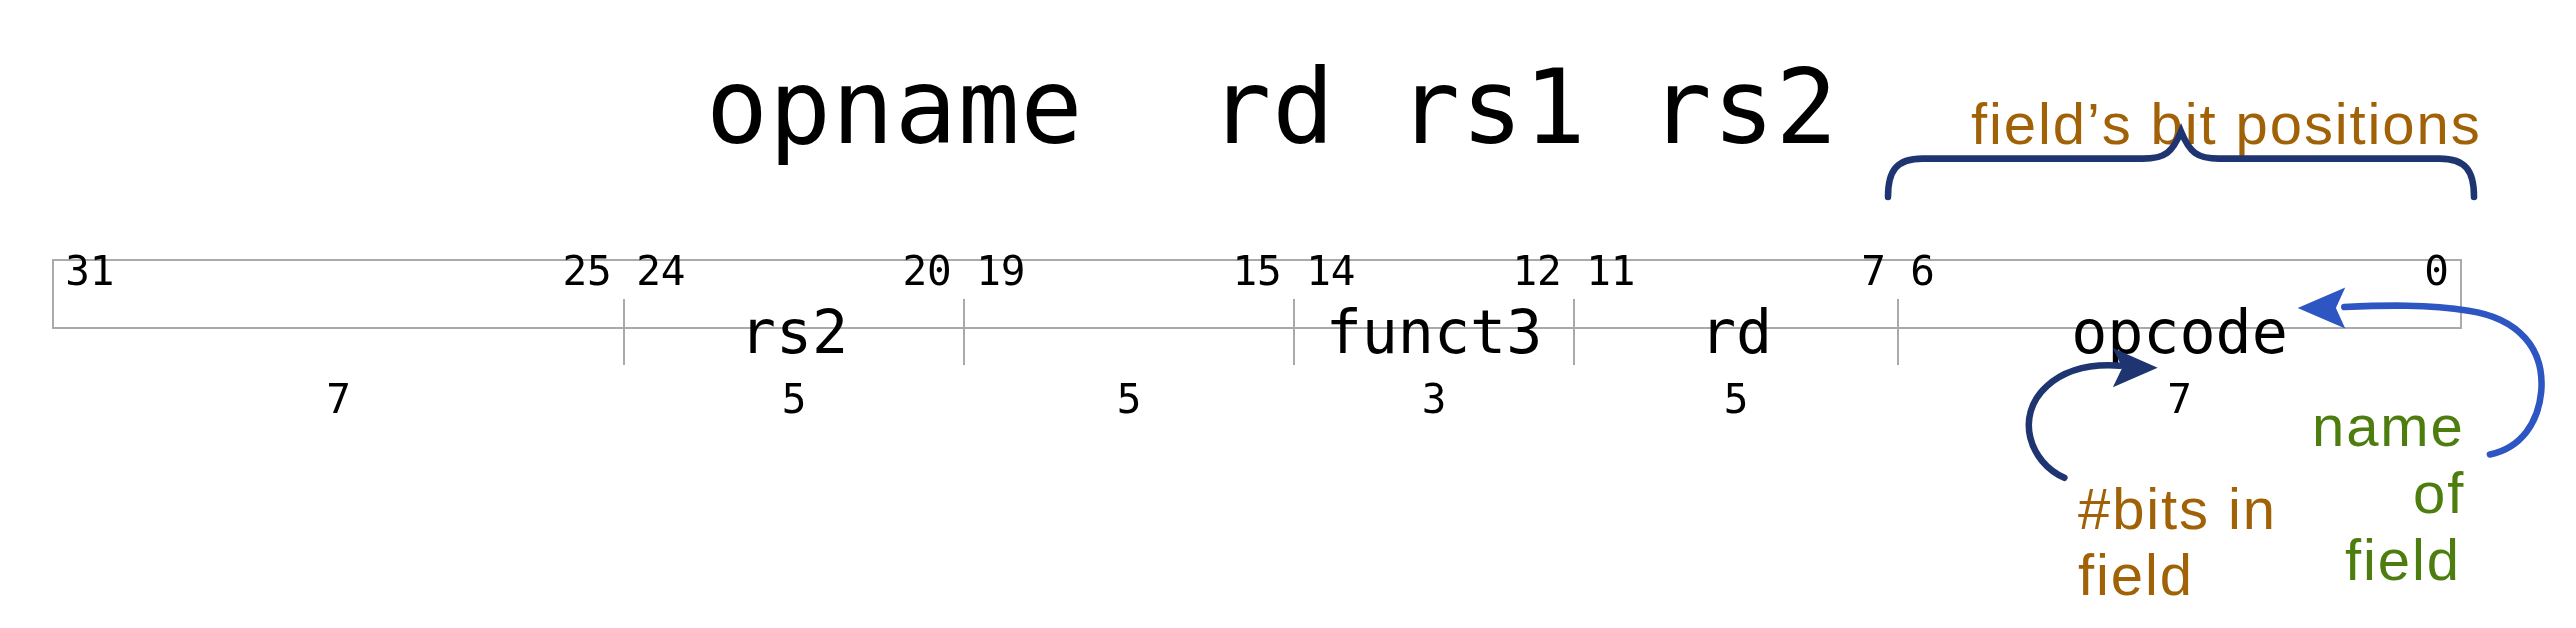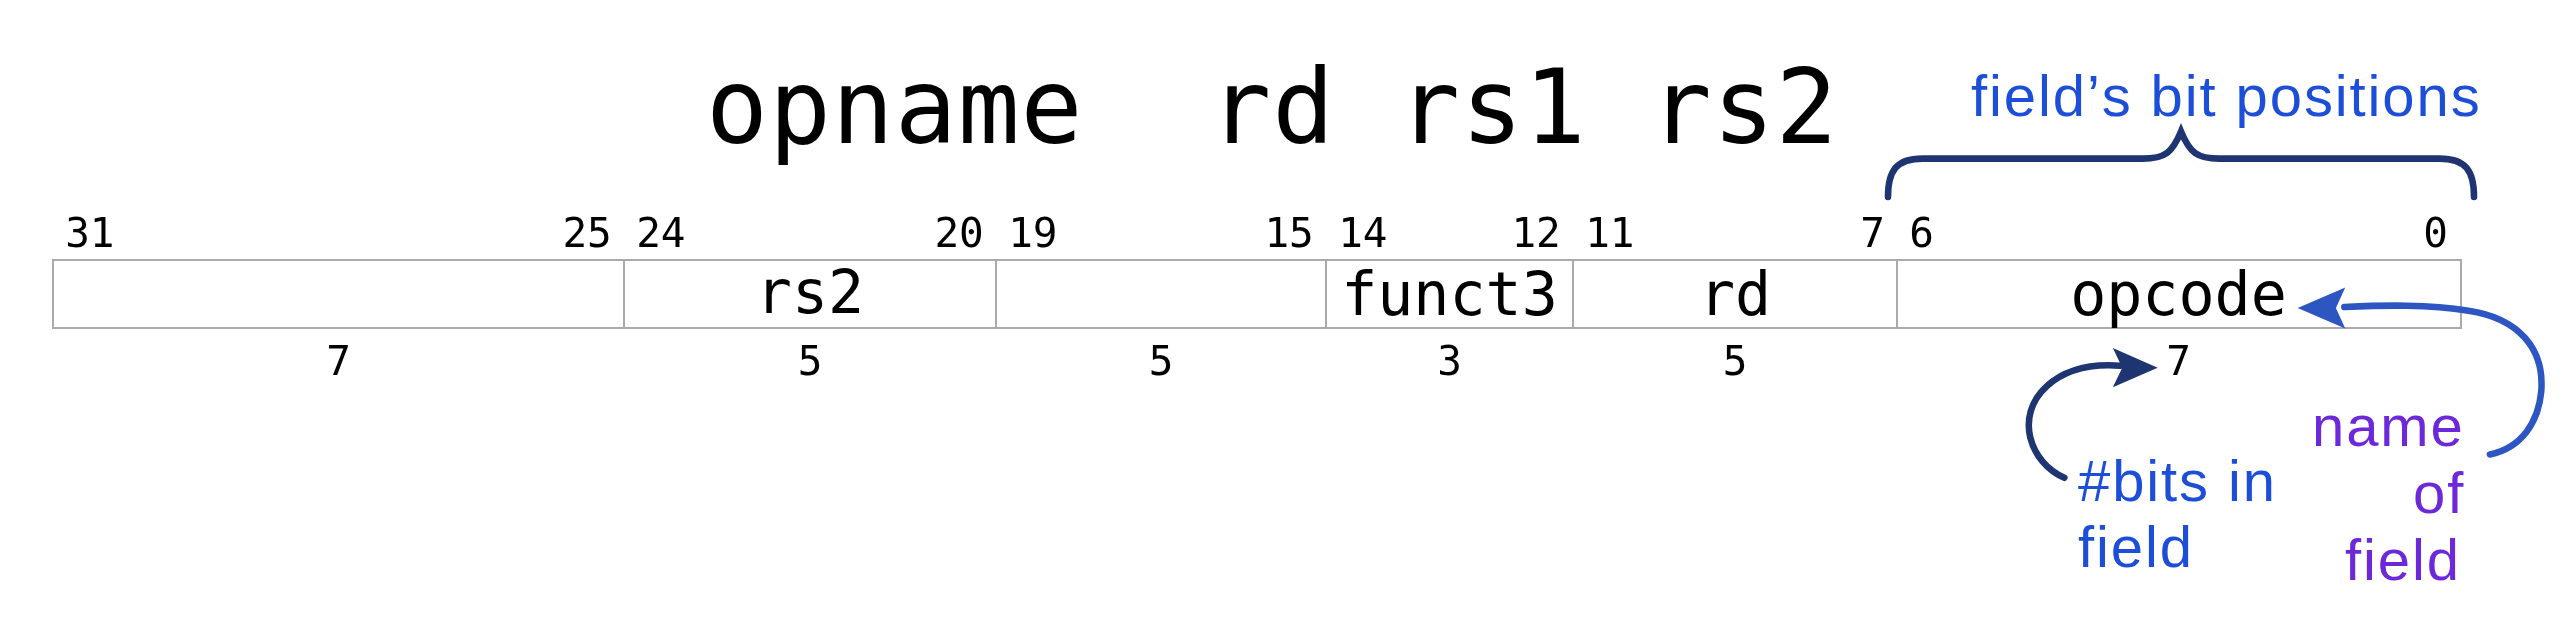--- a/index.html
+++ b/index.html
@@ -52,7 +52,7 @@
     font-size:58px; letter-spacing:1.9px; line-height:66px;
     white-space:pre; 
   }
-  .navy  { color:#1d4ed8; }
+  .navy  { color:#a16207;margin-top:28px; }
   .blue  { color:#6d28d9; }
   .lbl-bitpos { left:1971px; top:67px; line-height:58px; }
   .lbl-bitsin { left:2078px; top:448px; }

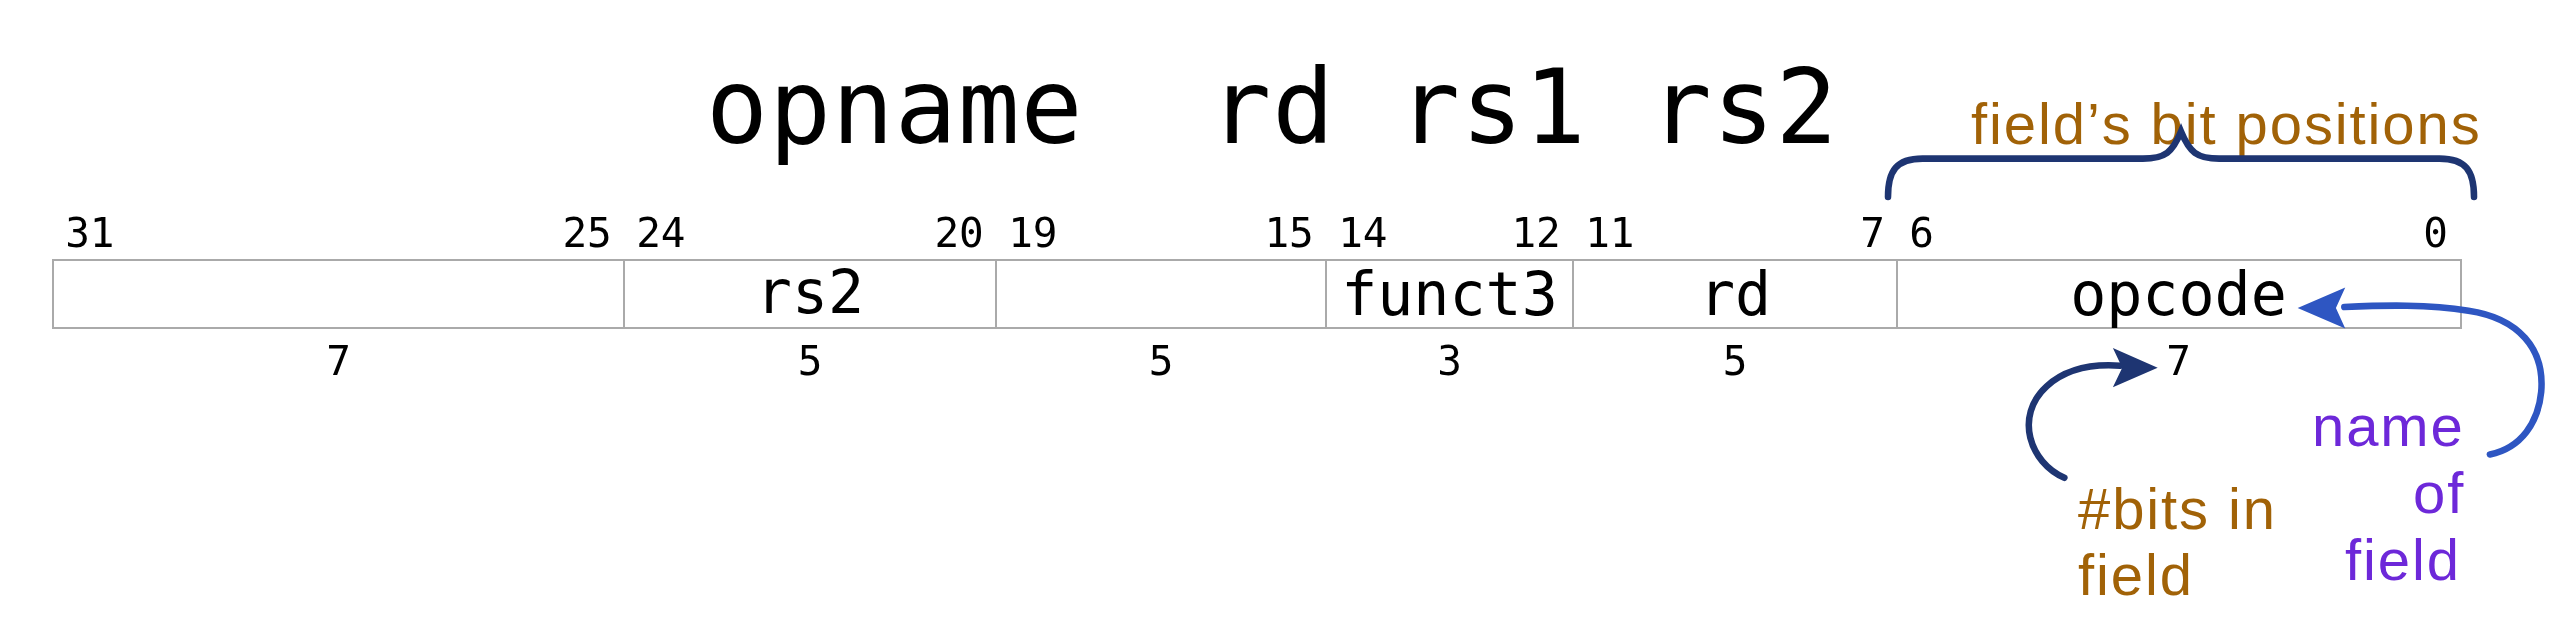--- a/index.html
+++ b/index.html
@@ -24,7 +24,7 @@
   }
   .cell {
     position:relative; box-sizing:border-box; height:100%;
-    display:flex; align-items:center; justify-content:center;
+    display:flex; align-items:center; justify-content:center;margin-top:38px;
   }
   .cell + .cell { border-left:2.8px solid #aaaaaa; }
   .c0 { width:569px; }

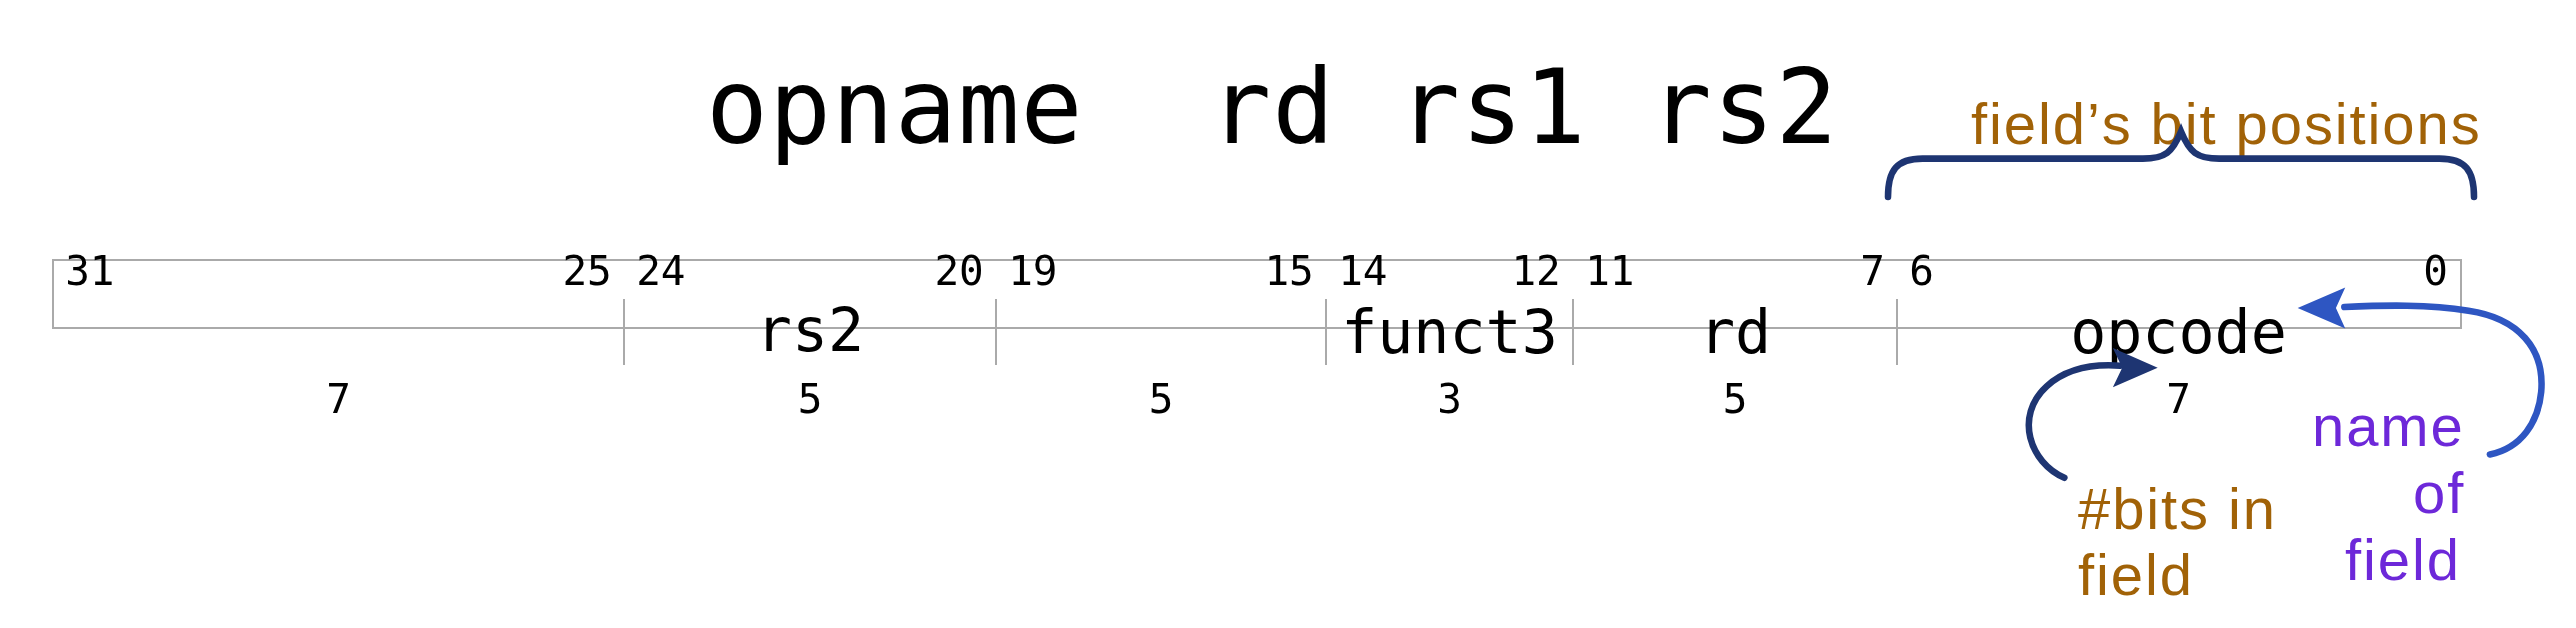--- a/index.html
+++ b/index.html
@@ -28,7 +28,7 @@
   }
   .cell + .cell { border-left:2.8px solid #aaaaaa; }
   .c0 { width:569px; }
-  .c1 { width:372px;align-items:flex-end; }
+  .c1 { width:340px; }
   .c2 { width:330px; }
   .c3 { width:247px; }
   .c4 { width:324px; }

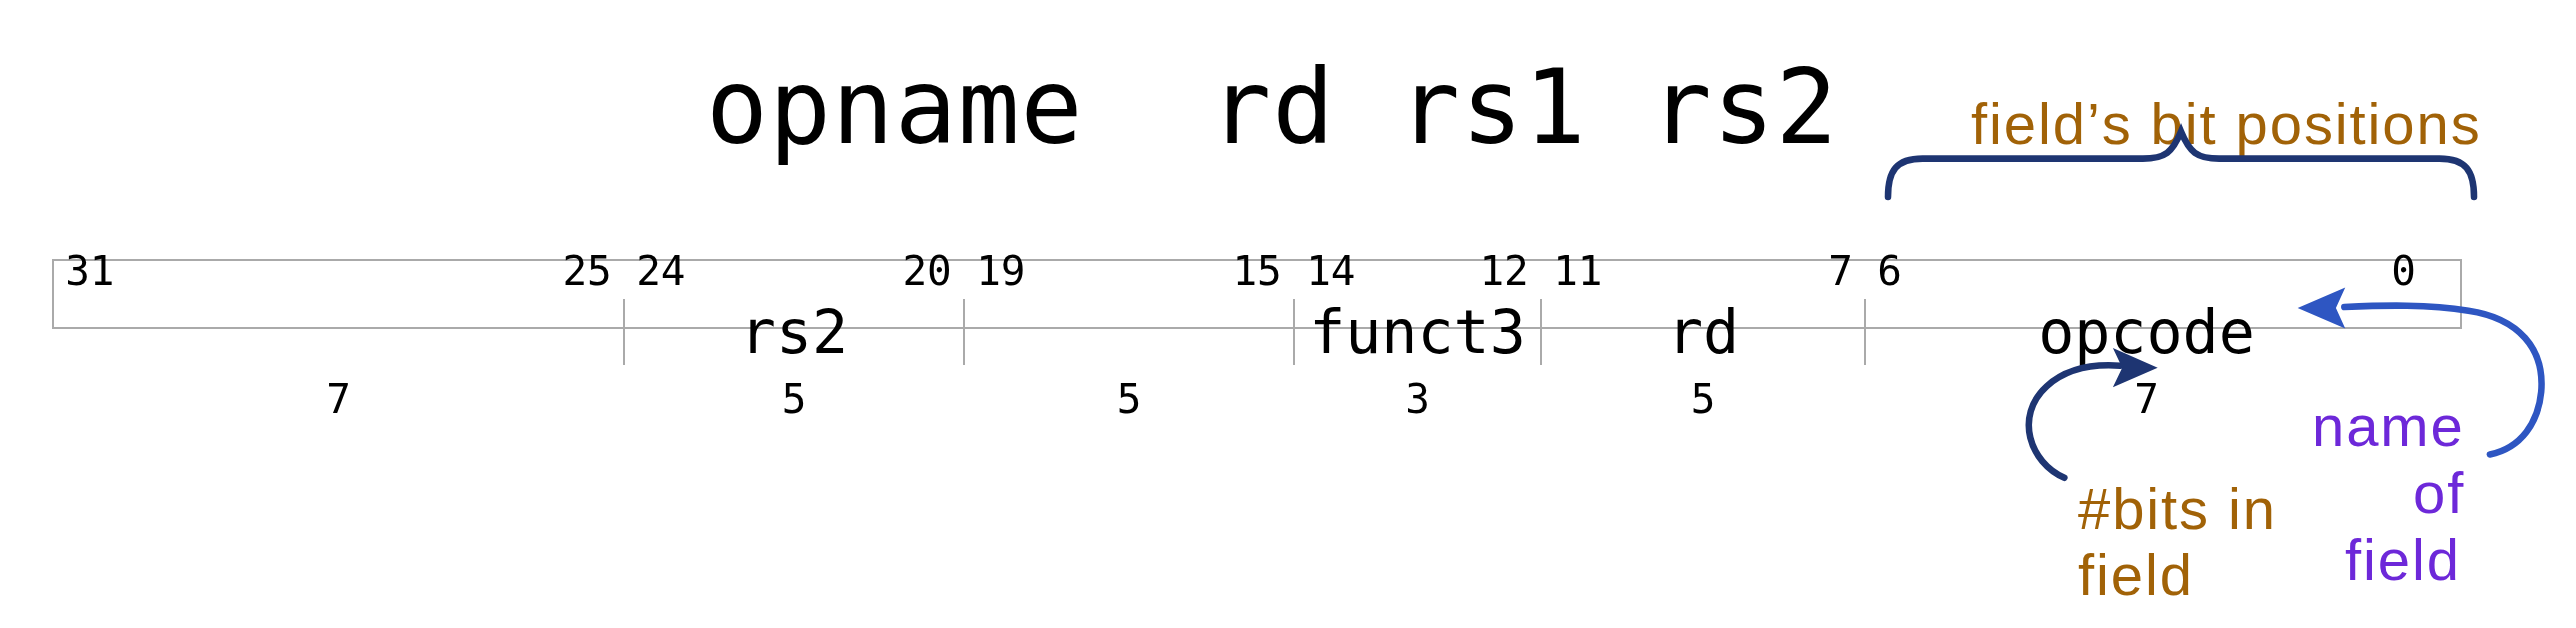--- a/index.html
+++ b/index.html
@@ -30,7 +30,7 @@
   .c0 { width:569px; }
   .c1 { width:340px; }
   .c2 { width:330px; }
-  .c3 { width:247px; }
+  .c3 { width:280px; }
   .c4 { width:324px; }
   .c5 { width:563px; }
   .fname {

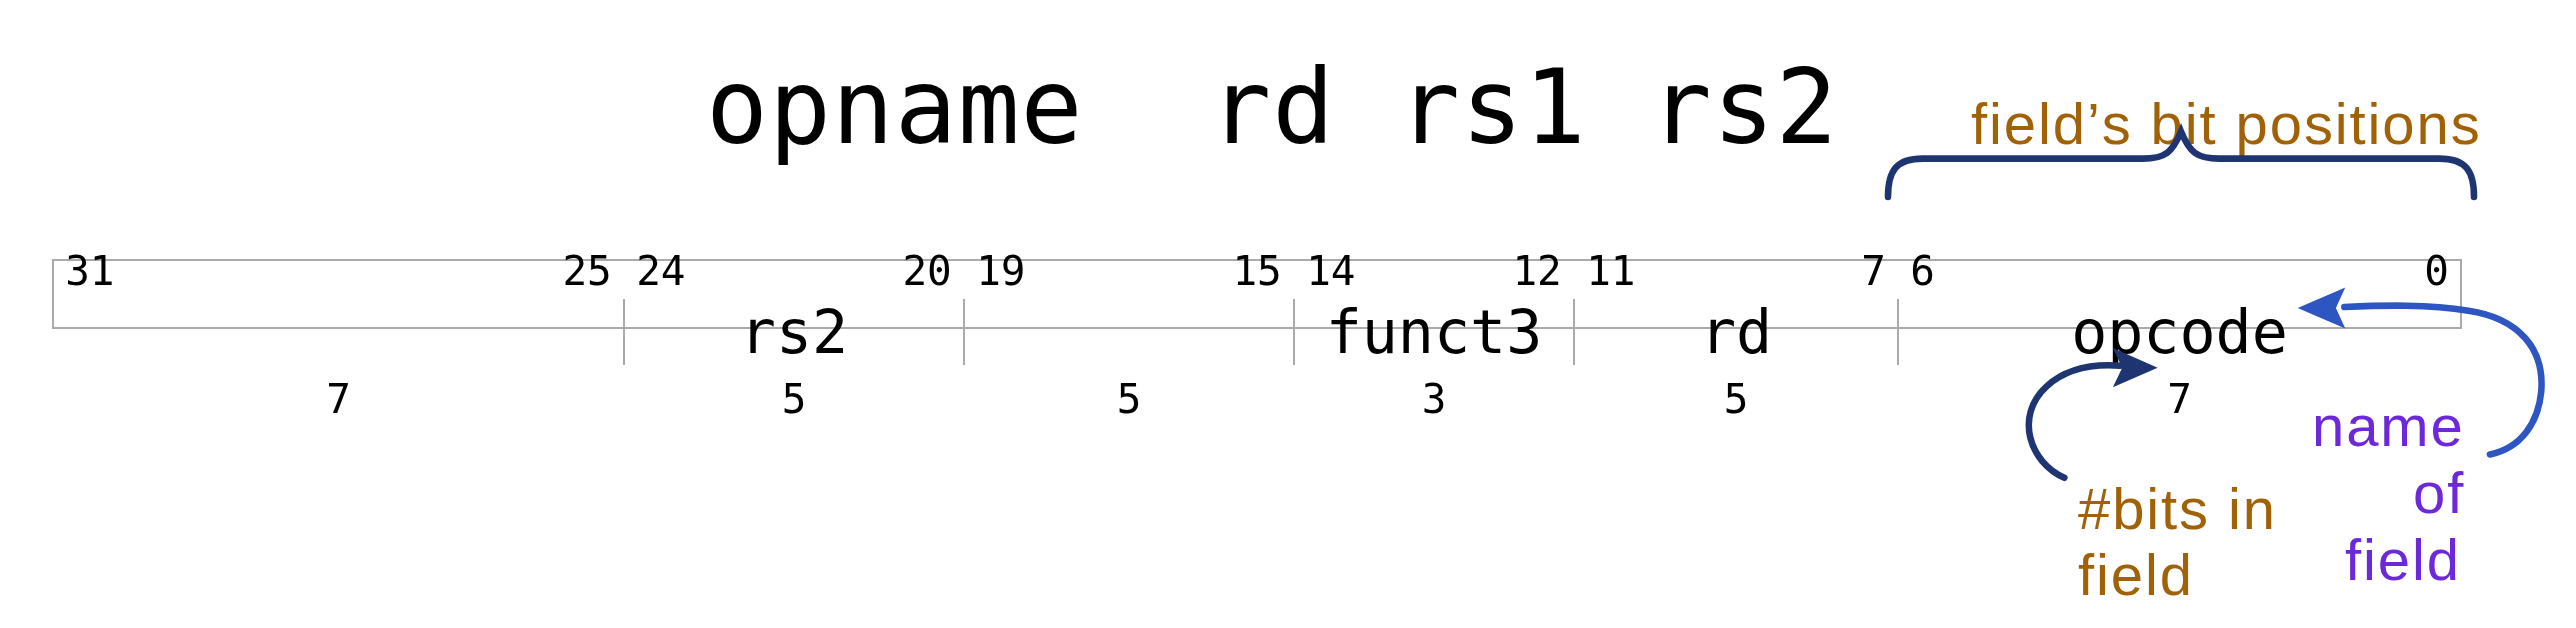--- a/index.html
+++ b/index.html
@@ -53,7 +53,7 @@
     white-space:pre; 
   }
   .navy  { color:#a16207;margin-top:28px; }
-  .blue  { color:#6d28d9; }
+  .blue  { color:#4d7c0f; }
   .lbl-bitpos { left:1971px; top:67px; line-height:58px; }
   .lbl-bitsin { left:2078px; top:448px; }
   .lbl-name   { left:2312px; top:397px; line-height:58px; }

